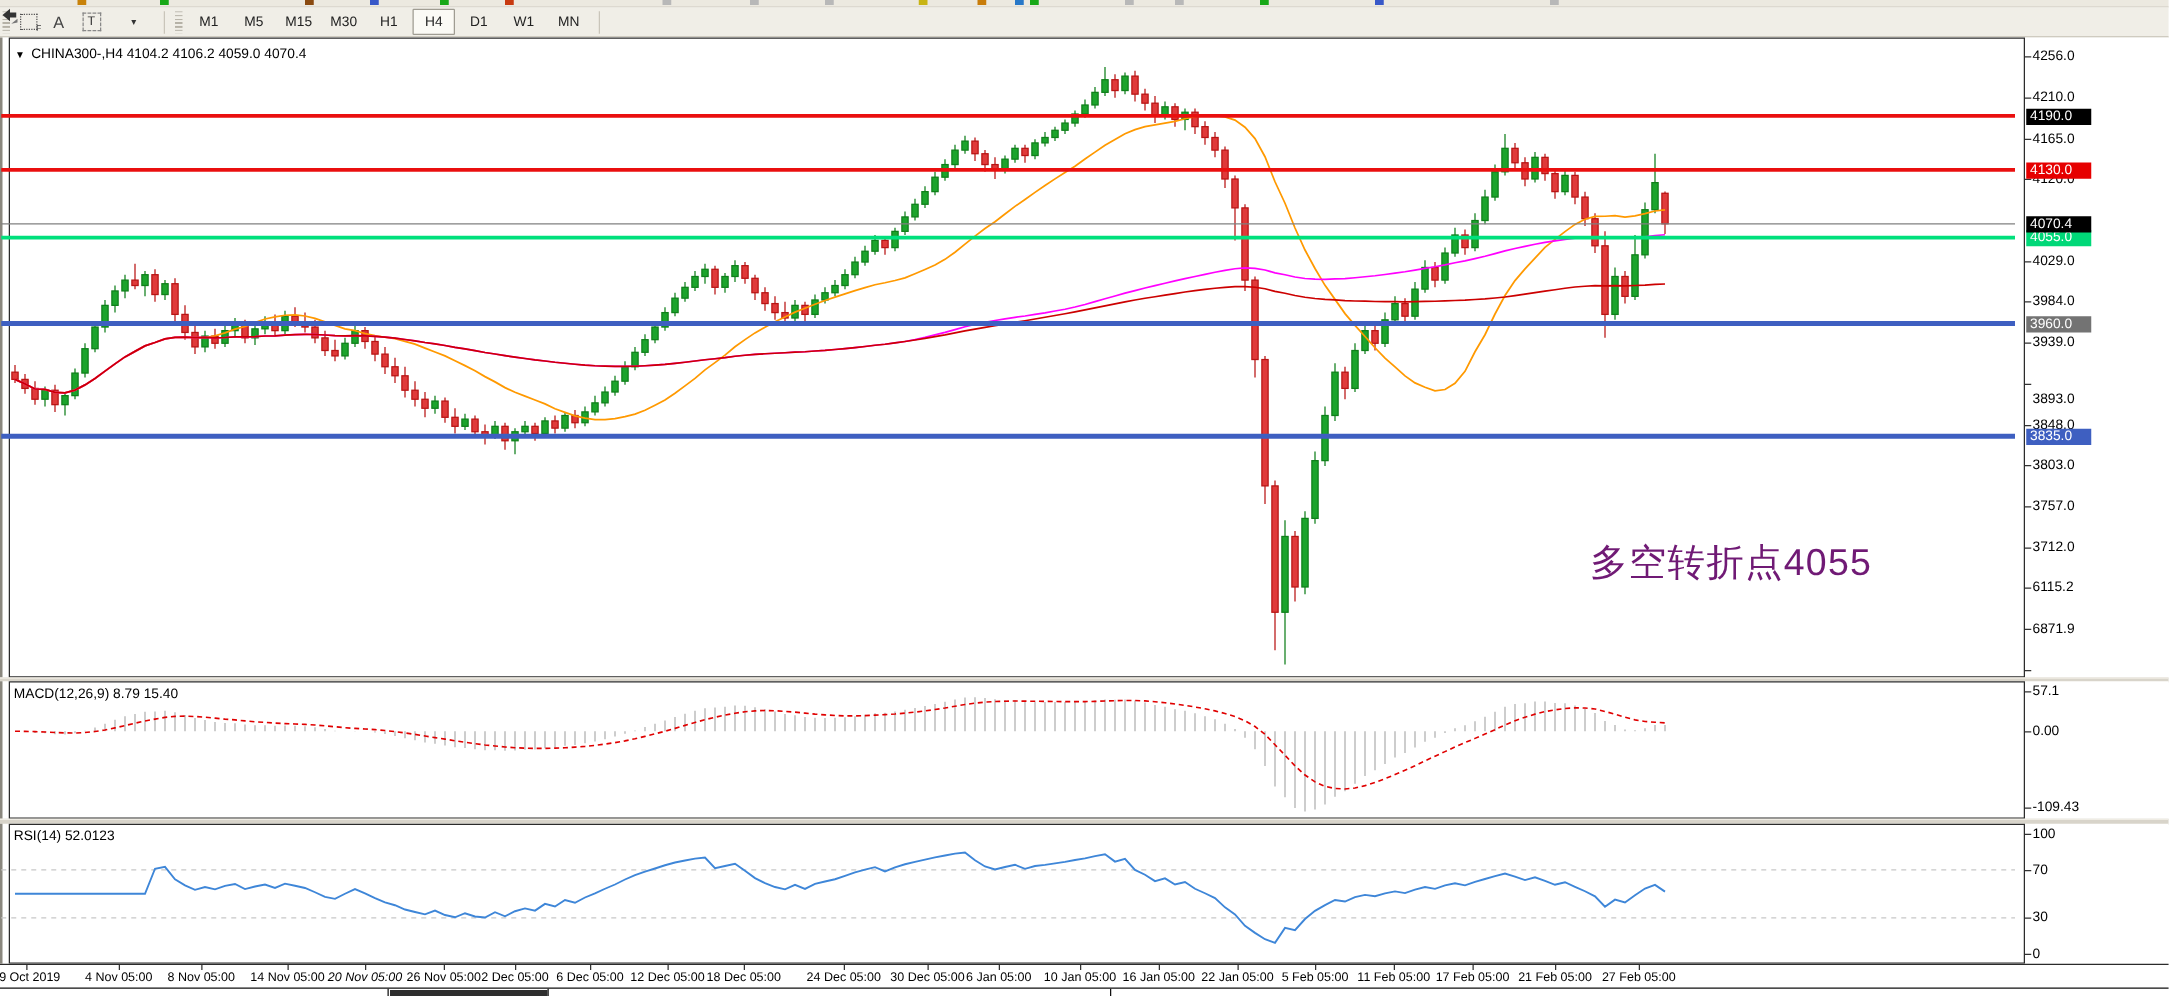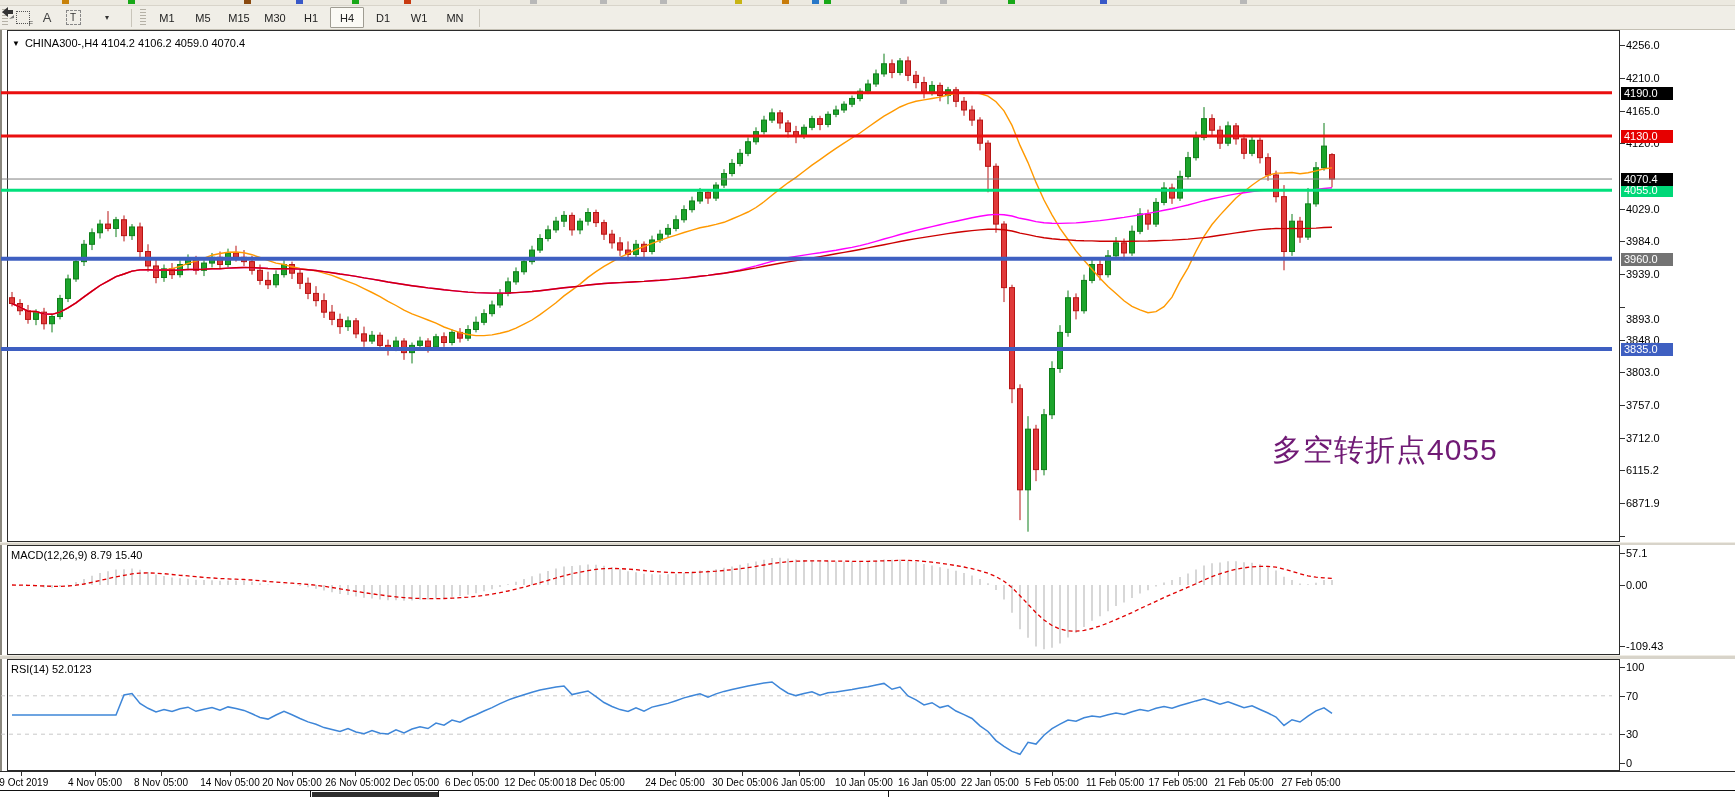--- a/index.html
+++ b/index.html
@@ -716,7 +716,7 @@
     <div class="date-tick" style="left: 230px;"></div>
     <div class="date-label" style="left: 230px;">14 Nov 05:00</div>
     <div class="date-tick" style="left: 292px;"></div>
-    <div class="date-label" style="left: 292px;">20 Nov 05:00</div>
+    <div class="date-label" style="left: 292px; font-style: italic;">20 Nov 05:00</div>
     <div class="date-tick" style="left: 355px;"></div>
     <div class="date-label" style="left: 355px;">26 Nov 05:00</div>
     <div class="date-tick" style="left: 412px;"></div>

